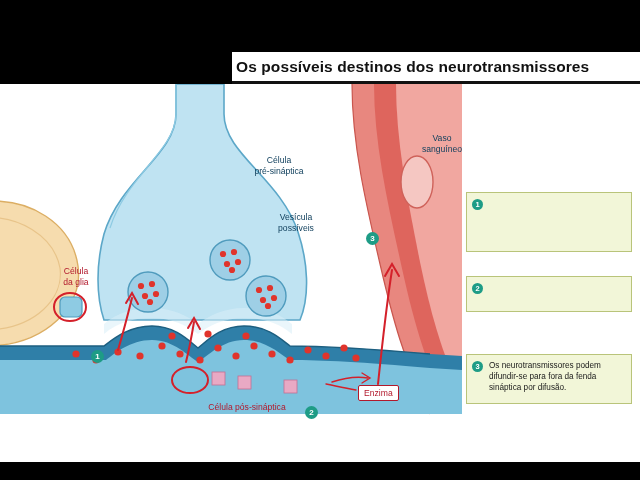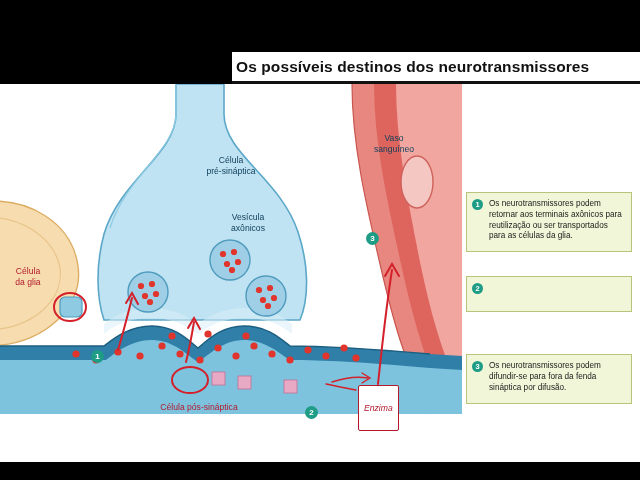--- a/index.html
+++ b/index.html
@@ -93,6 +93,7 @@
     line-height: 1.25;
     text-align: center;
     white-space: pre-line;
+    padding-left: 48px;
   }
   #label-presynaptic { left: 186px; top: 71px; width: 90px; }
   #label-vesicle     { left: 206px; top: 128px; width: 84px; }

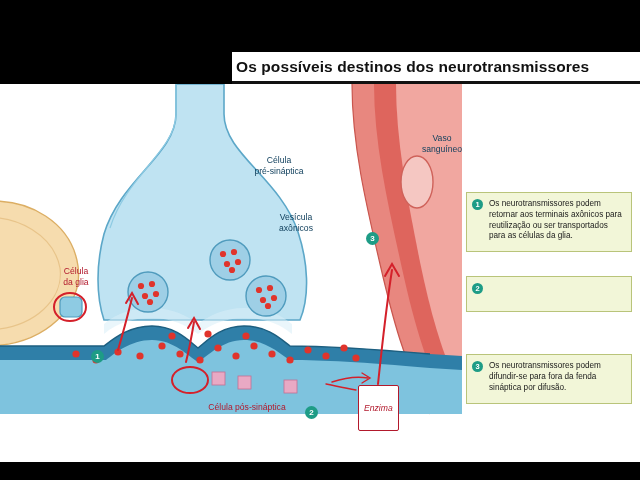--- a/index.html
+++ b/index.html
@@ -269,7 +269,6 @@
 
     <div class="callout" id="callout-1">
       <span class="bullet-num">1</span>
-      <span>Os neurotransmissores podem retornar aos terminais axônicos para reutilização ou ser transportados para as células da glia.</span>
     </div>
     <div class="callout" id="callout-2">
       <span class="bullet-num">2</span>

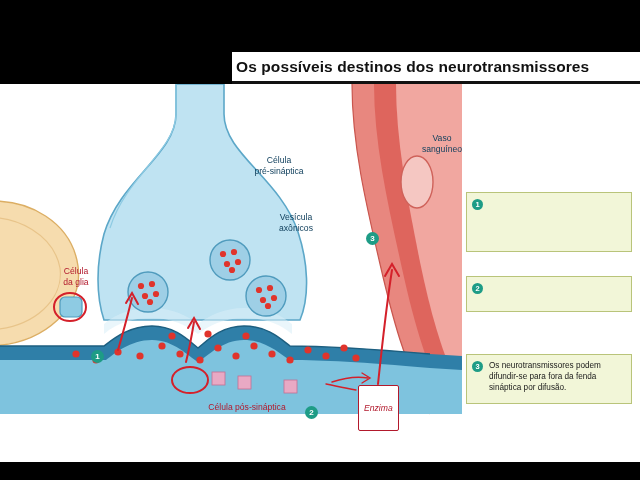--- a/index.html
+++ b/index.html
@@ -255,7 +255,7 @@
     <div class="fig-label" id="label-presynaptic">Célula
 pré-sináptica</div>
     <div class="fig-label" id="label-vesicle">Vesícula
-axônicos</div>
+possíveis</div>
     <div class="fig-label" id="label-vaso">Vaso
 sanguíneo</div>
     <div class="fig-label" id="label-glia">Célula

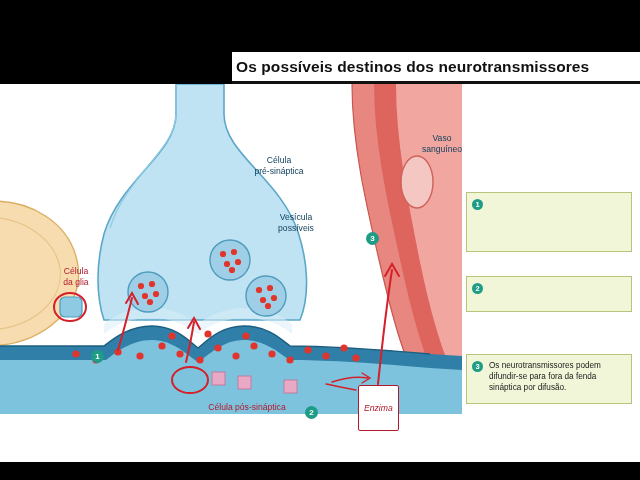--- a/index.html
+++ b/index.html
@@ -106,10 +106,9 @@
     font-size: 8.6px;
     color: #b2192c;
     border: 1.3px solid #b2192c;
-    padding: 17px 5px;
+    padding: 2px 5px;
     background: #ffffff;
     border-radius: 2px;
-    font-style: italic;
   }
   
   .fig-num {

